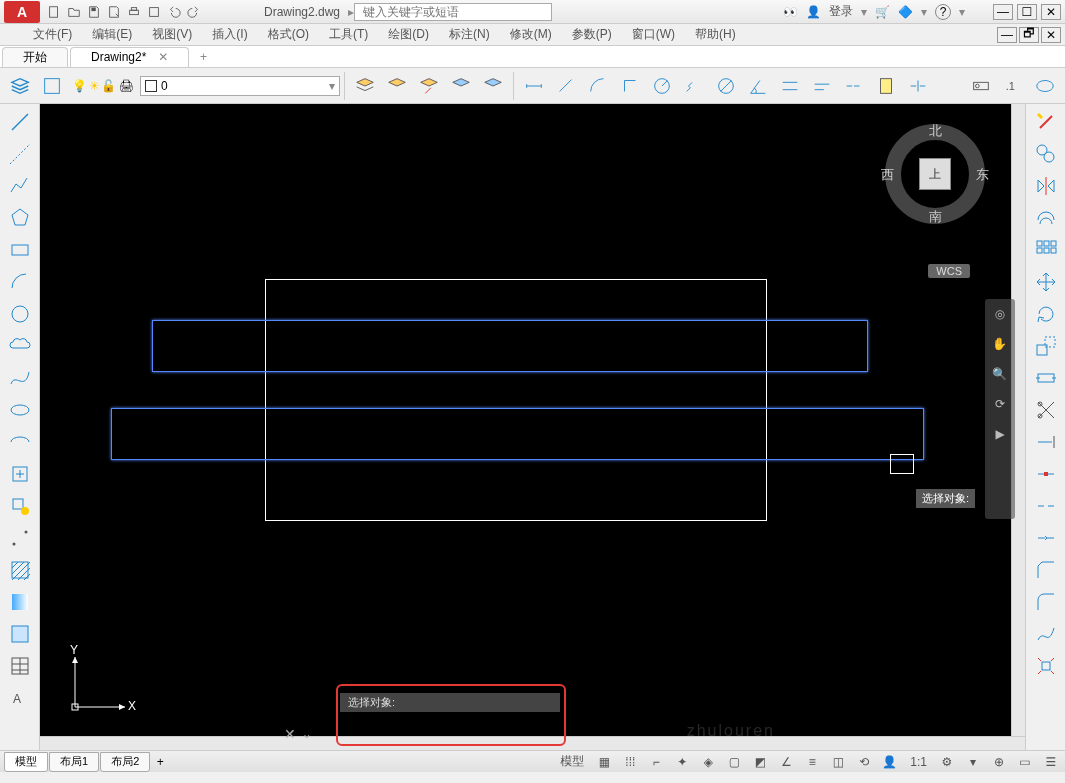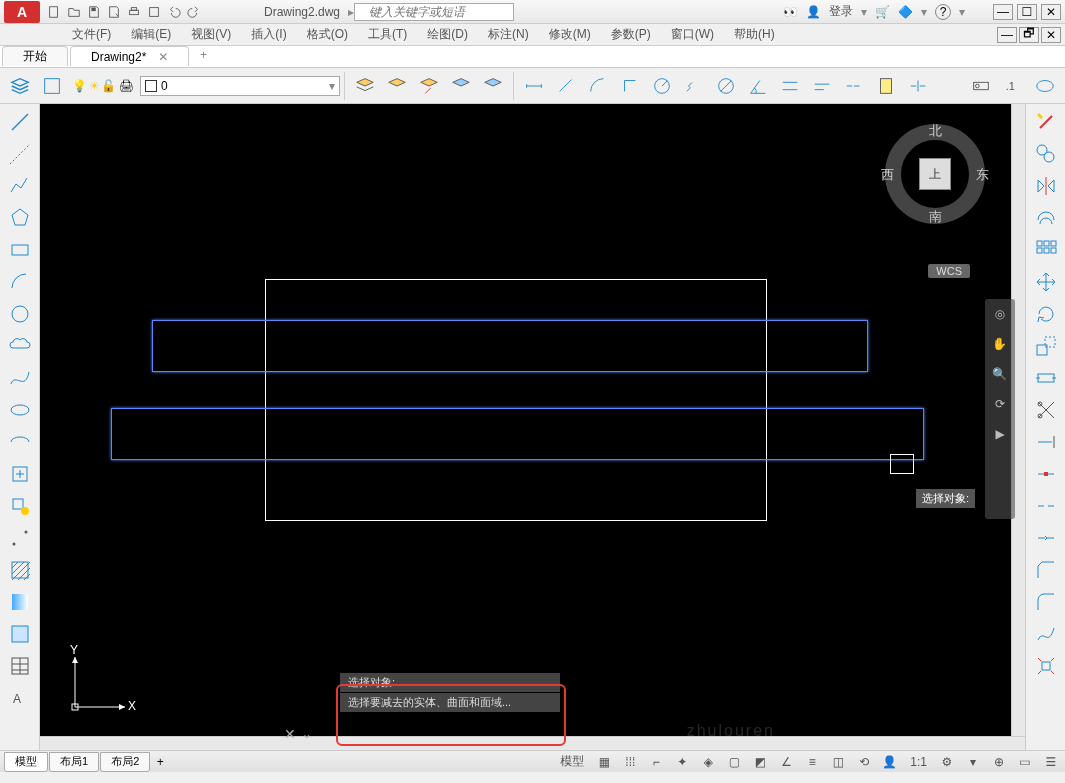--- a/index.html
+++ b/index.html
@@ -9,7 +9,7 @@
 .qat-btn{width:18px;height:18px;margin:0 1px;display:flex;align-items:center;justify-content:center;cursor:pointer}
 .qat-btn svg{width:14px;height:14px}
 .title-text{margin-left:60px;margin-right:8px;color:#555}
-.search-box{width:160px;height:18px;border:1px solid #aaa;padding:0 14px;font-style:italic;color:#888;background:#fff}
+.search-box{width:198px;height:18px;border:1px solid #aaa;padding:0 8px;color:#888;background:#fff}
 .title-right{margin-left:auto;display:flex;align-items:center;gap:8px}
 .win-btns{display:flex;gap:4px;margin-left:20px}
 .win-btn{width:20px;height:16px;border:1px solid #999;display:flex;align-items:center;justify-content:center;cursor:pointer;background:#f0f0f0}

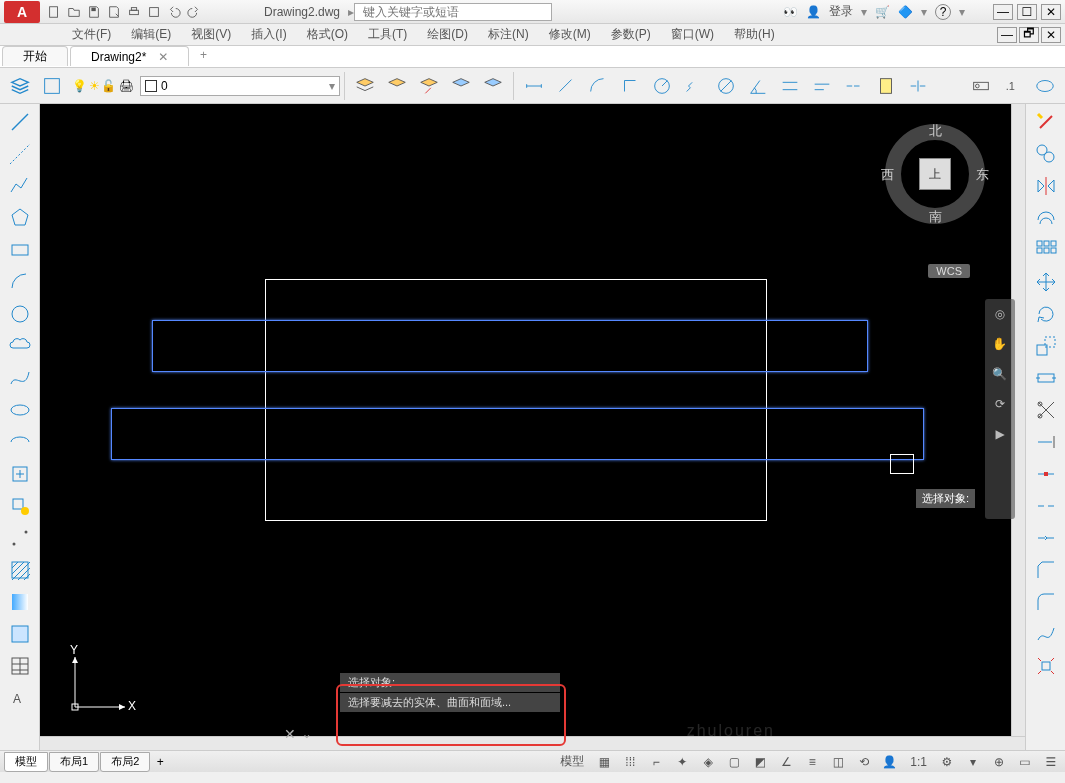--- a/index.html
+++ b/index.html
@@ -13,7 +13,7 @@
 .title-right{margin-left:auto;display:flex;align-items:center;gap:8px}
 .win-btns{display:flex;gap:4px;margin-left:20px}
 .win-btn{width:20px;height:16px;border:1px solid #999;display:flex;align-items:center;justify-content:center;cursor:pointer;background:#f0f0f0}
-.menubar{height:22px;background:#f0f0f0;display:flex;align-items:center;padding-left:62px;border-bottom:1px solid #ccc}
+.menubar{height:22px;background:#f0f0f0;display:flex;align-items:center;padding-left:23px;border-bottom:1px solid #ccc}
 .menu-item{padding:0 10px;color:#555;cursor:pointer}
 .menubar-right{margin-left:auto;display:flex;gap:2px;padding-right:4px}
 .doctabs{height:22px;background:#fff;display:flex;align-items:flex-start;border-bottom:1px solid #ccc}

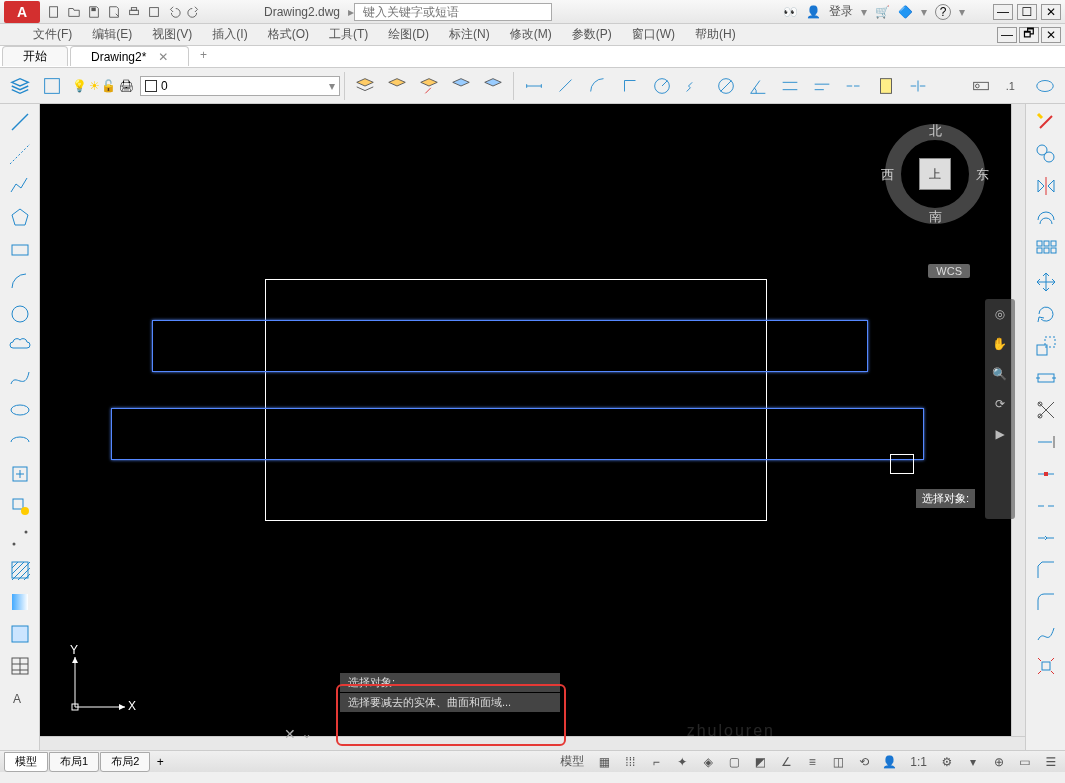--- a/index.html
+++ b/index.html
@@ -16,7 +16,7 @@
 .menubar{height:22px;background:#f0f0f0;display:flex;align-items:center;padding-left:23px;border-bottom:1px solid #ccc}
 .menu-item{padding:0 10px;color:#555;cursor:pointer}
 .menubar-right{margin-left:auto;display:flex;gap:2px;padding-right:4px}
-.doctabs{height:22px;background:#fff;display:flex;align-items:flex-start;border-bottom:1px solid #ccc}
+.doctabs{height:22px;background:#fff;display:flex;align-items:center;border-bottom:1px solid #ccc}
 .doctab{height:20px;padding:0 20px;display:flex;align-items:center;border:1px solid #ccc;border-bottom:none;background:#f8f8f8;margin-left:2px;cursor:pointer;position:relative;border-radius:4px 4px 0 0}
 .doctab.active{background:#fff}
 .doctab-close{margin-left:12px;color:#888;cursor:pointer}

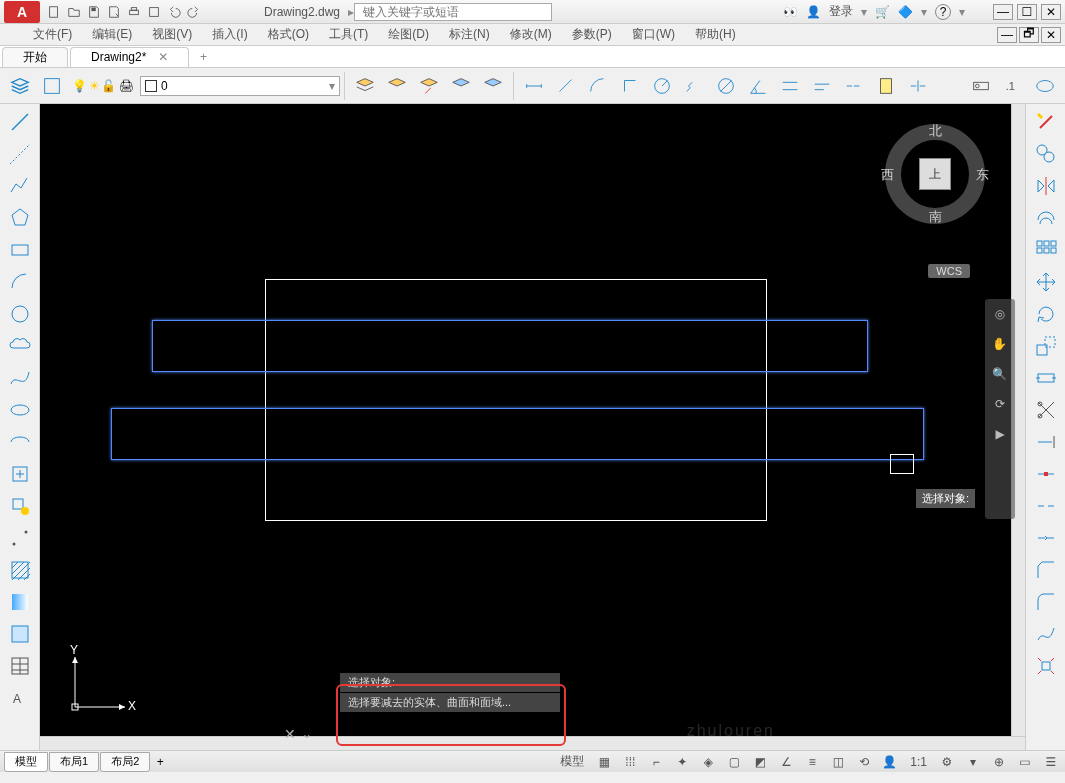--- a/index.html
+++ b/index.html
@@ -464,7 +464,6 @@
 
       <div class="cmd-history">
         <div class="cmd-hist-line">选择对象:</div>
-        <div class="cmd-hist-line">选择要减去的实体、曲面和面域...</div>
       </div>
 
       <div class="cmd-input-wrap">

